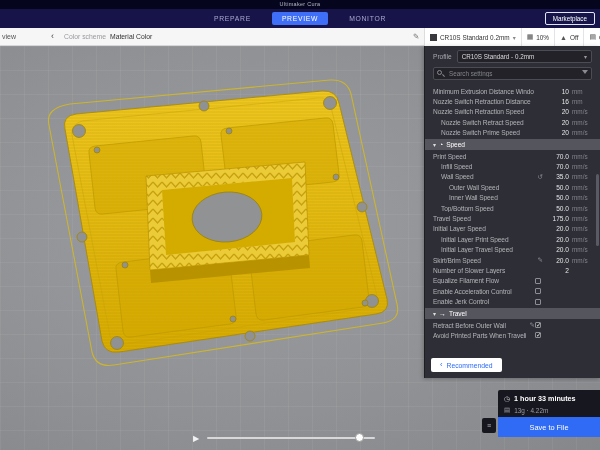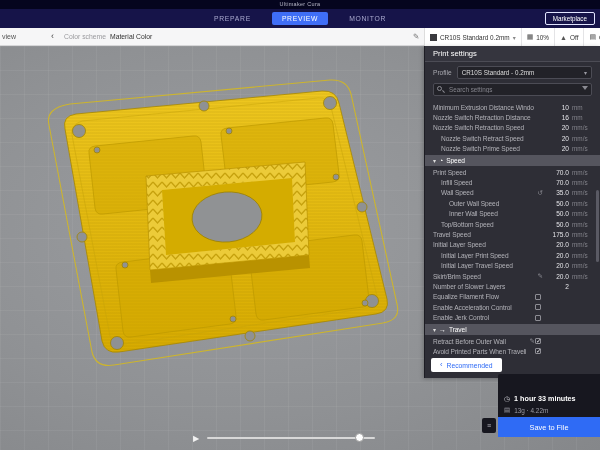--- a/index.html
+++ b/index.html
@@ -218,7 +218,6 @@
   </div>
 
   <div class="panel">
-    <div class="p-header">Print settings</div>
 
     <div class="p-profile">
       <span class="lbl">Profile</span>

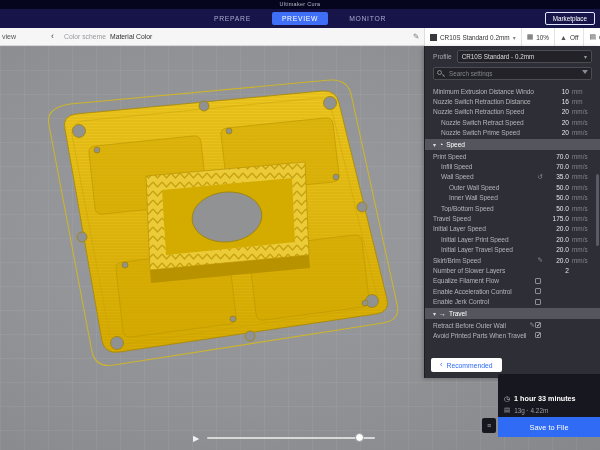--- a/index.html
+++ b/index.html
@@ -96,7 +96,7 @@
 
   
   .summary{position:absolute;right:0;bottom:13px;width:102px;background:#17171f;border-radius:2px 0 0 0}
-  .sum-info{padding:20px 6px 3px}
+  .sum-info{padding:4px 6px 3px}
   .sum-time{display:flex;align-items:center;gap:4px;color:#fff;font-size:7.2px;font-weight:bold}
   .sum-time .i{color:#cfcfd6;font-weight:normal;font-size:7px}
   .sum-mat{display:flex;align-items:center;gap:4px;color:#9d9da6;font-size:6.4px;margin-top:3px}

